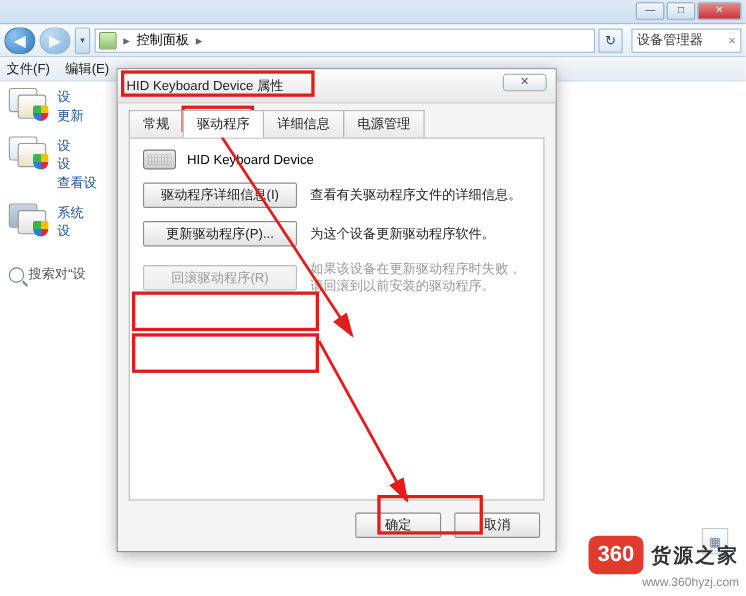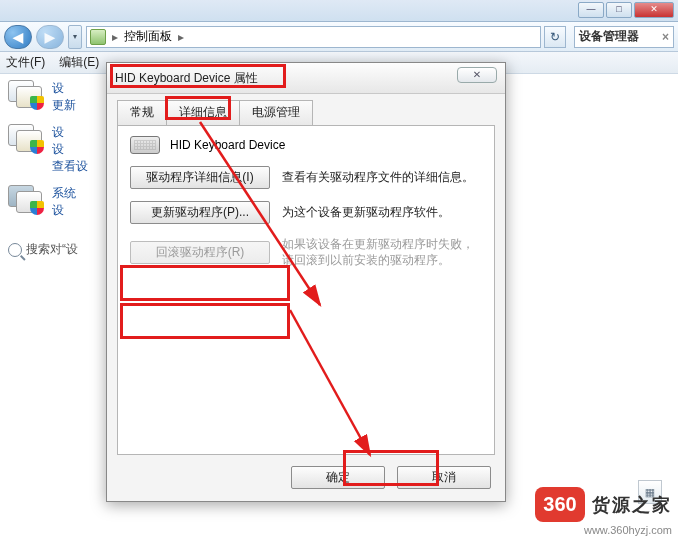--- a/index.html
+++ b/index.html
@@ -17,7 +17,7 @@
 .addr-icon { width:16px;height:16px; background:linear-gradient(#d7eec2,#8fc36f); border:1px solid #6da048; border-radius:2px; }
 .addr-sep { width:10px;text-align:center;color:#666; }
 .addr-ref { width:22px;height:22px;border:1px solid #9db6cf;background:linear-gradient(#f7fbff,#dbe8f3);display:flex;align-items:center;justify-content:center;color:#357;font-size:12px; margin-left:-1px;}
-.side-box { width: 100px; height: 22px; background:#fff; border:1px solid #9db6cf; display:flex;align-items:center;padding:0 4px; color:#333; margin-left:4px;font-weight:bold;}
+.side-box { width: 100px; height: 22px; background:#fff; border:1px solid #9db6cf; display:flex;align-items:center;padding:0 4px; color:#333; margin-left:4px;}
 .side-box .x { margin-left:auto;color:#888;}
 
 .menubar { height: 22px; background: linear-gradient(#f4f7fb,#e5ecf3); border-bottom:1px solid #cdd9e5; display:flex; align-items:center; padding:0 6px; gap:14px; color:#222;}

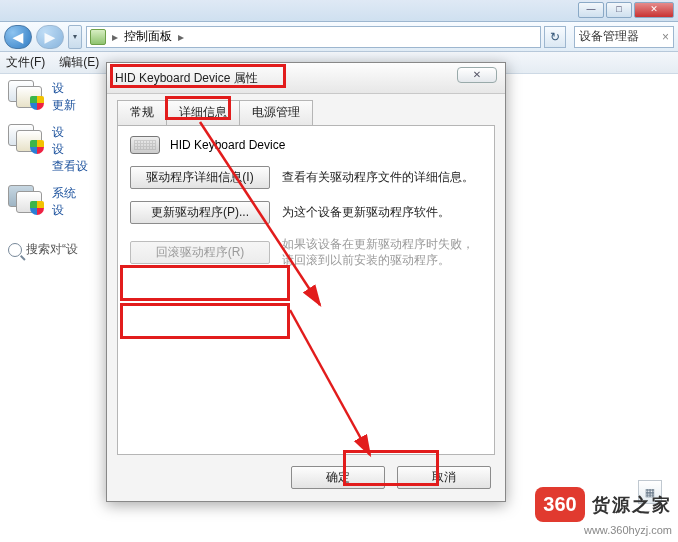--- a/index.html
+++ b/index.html
@@ -154,6 +154,7 @@
   </div>
   <div class="tabs">
     <div class="tab">常规</div>
+    <div class="tab active">驱动程序</div>
     <div class="tab">详细信息</div>
     <div class="tab">电源管理</div>
   </div>

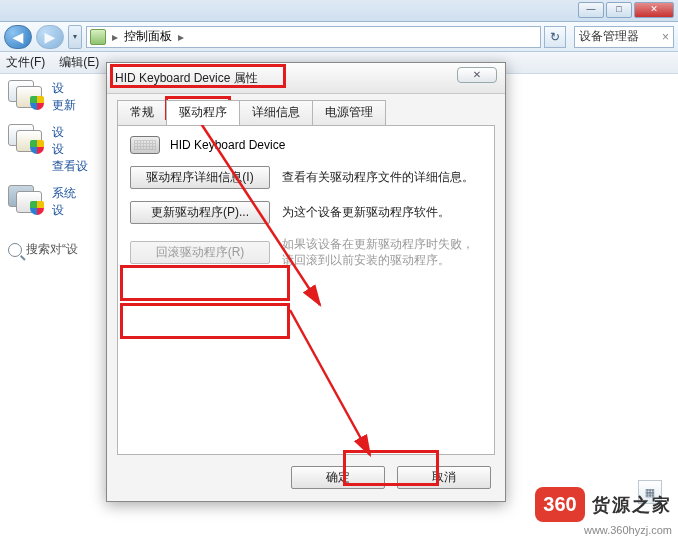--- a/index.html
+++ b/index.html
@@ -60,7 +60,7 @@
 .act-desc{flex:1;color:#222;line-height:1.35;}
 .act-desc.dis{color:#9a9a9a;}
 .dlg-footer{position:absolute;right:14px;bottom:12px;display:flex;gap:12px;}
-.dlg-footer .dlg-btn{width:94px;}
+.dlg-footer .dlg-btn{width:78px;}
 
 .hl { position:absolute; border:3px solid #e21c1c; pointer-events:none; }
 .arrow-svg{position:absolute;pointer-events:none;}

